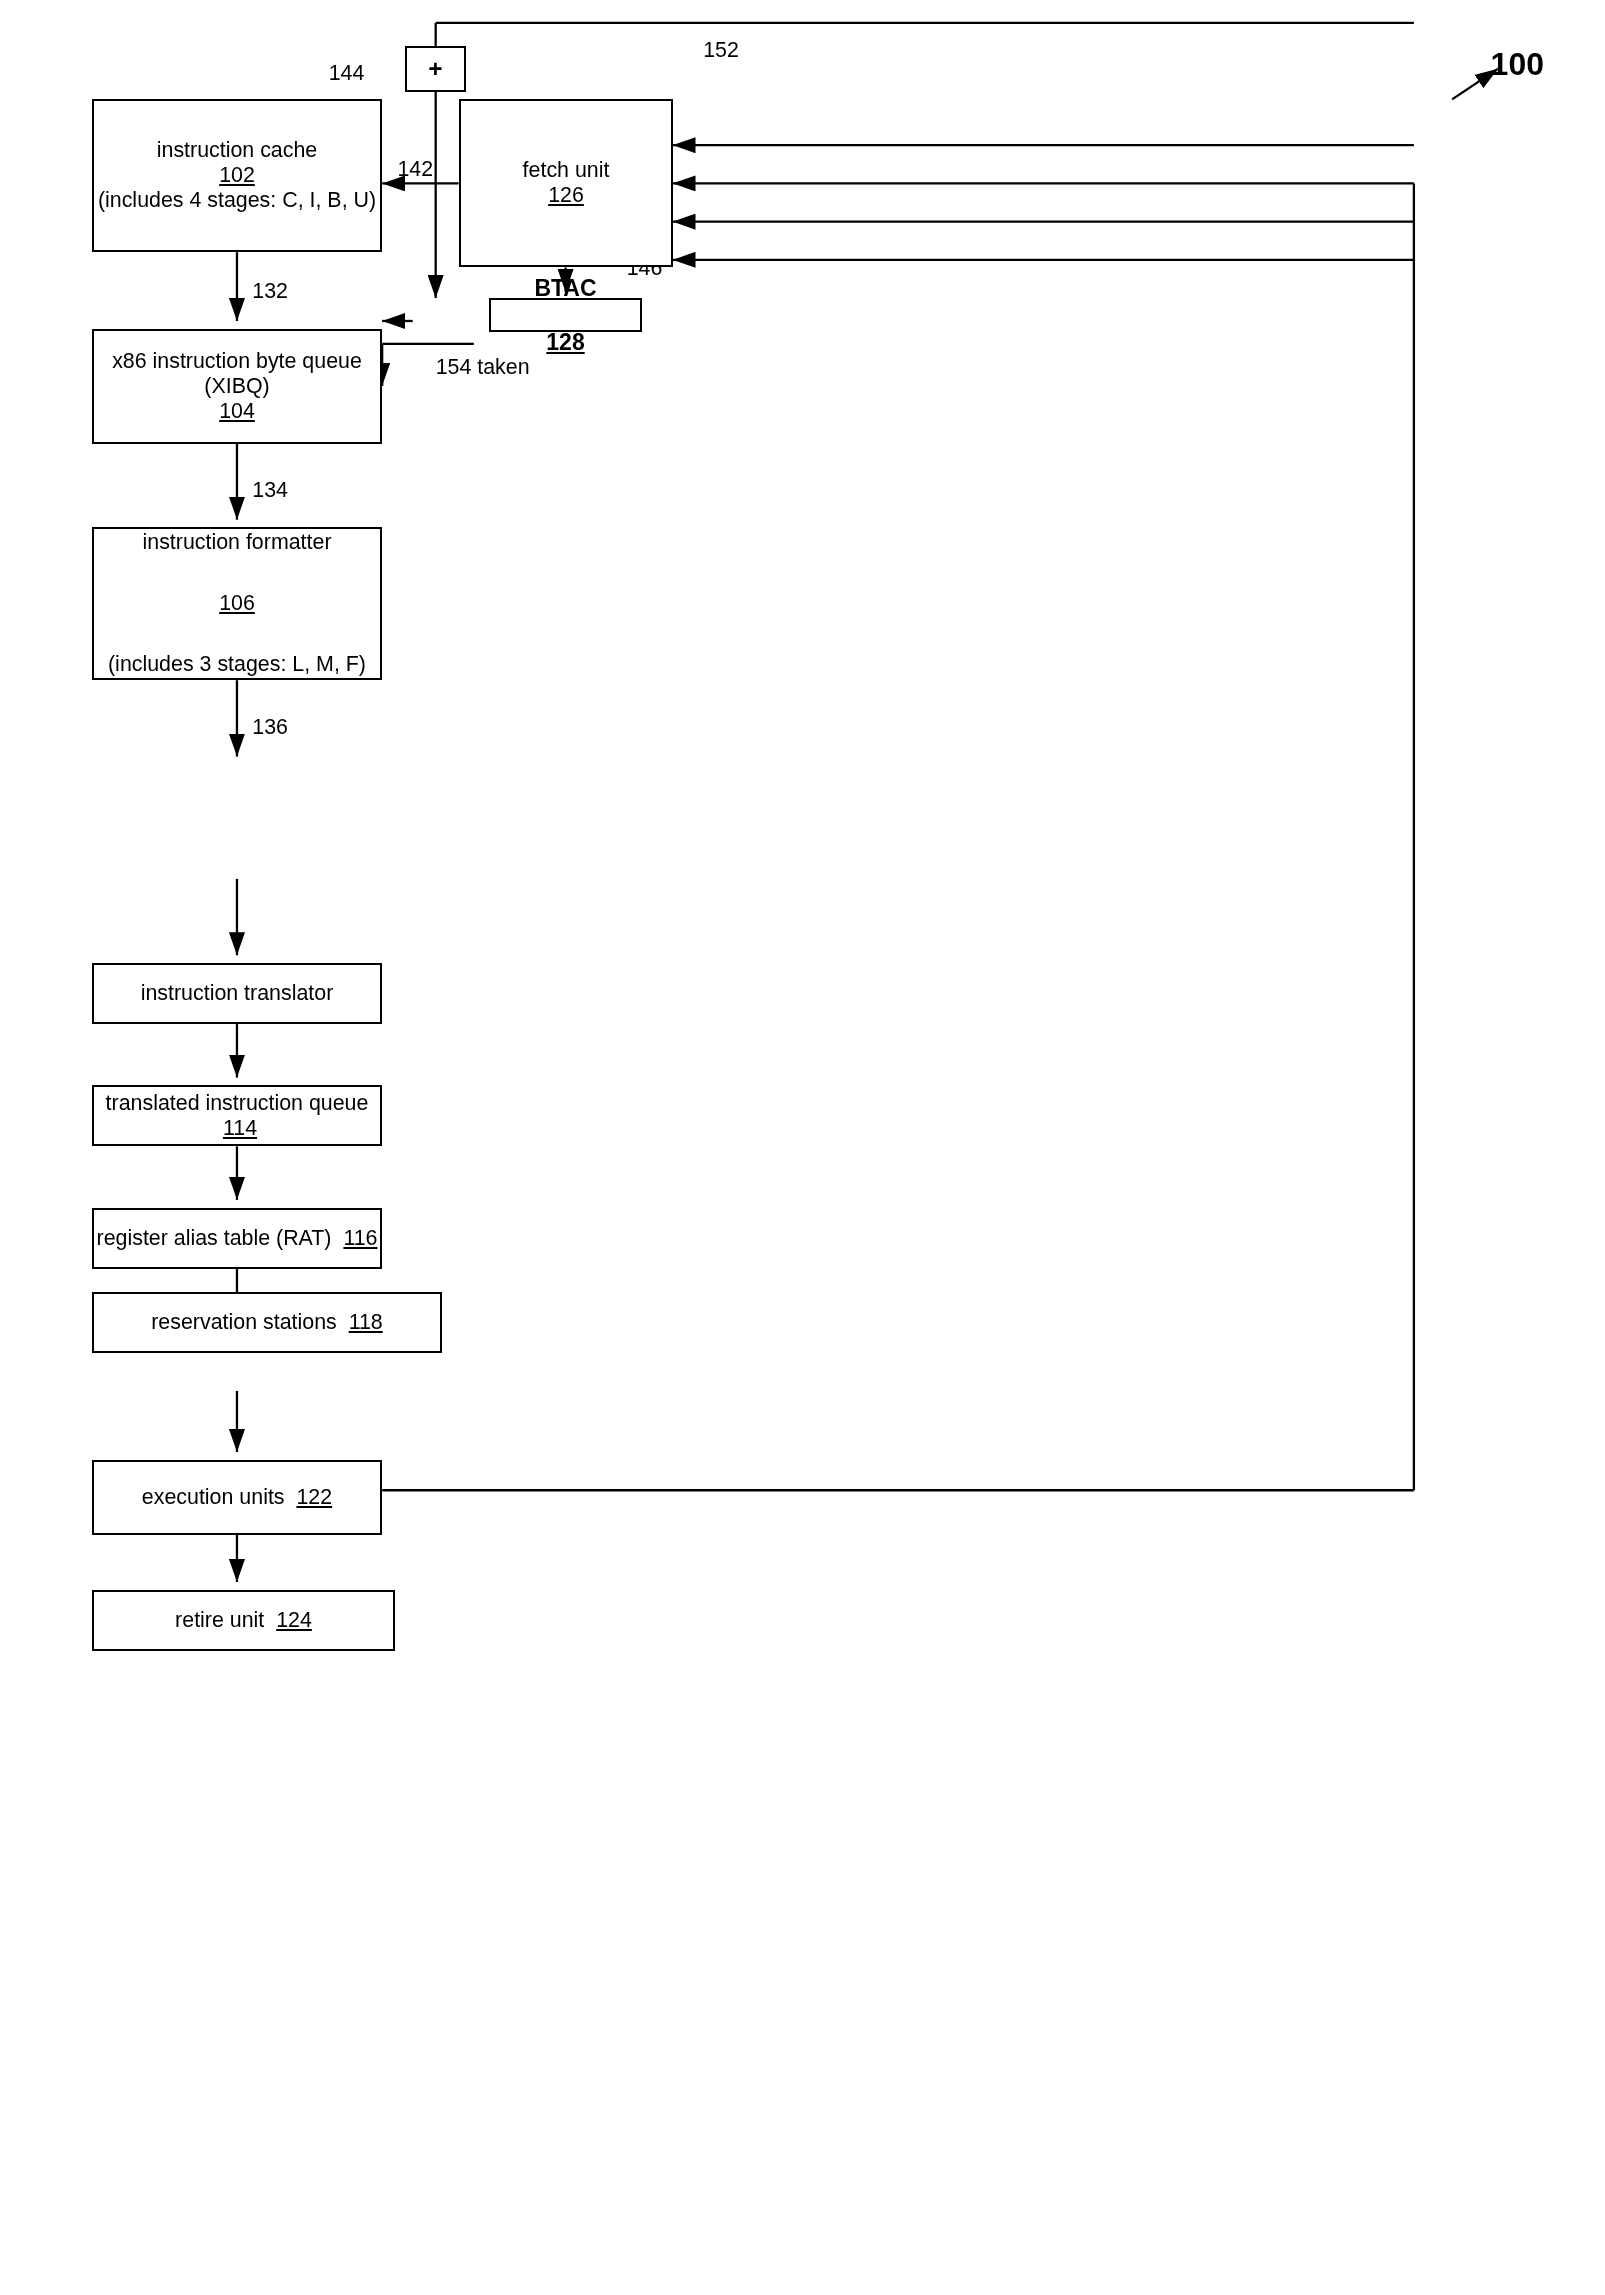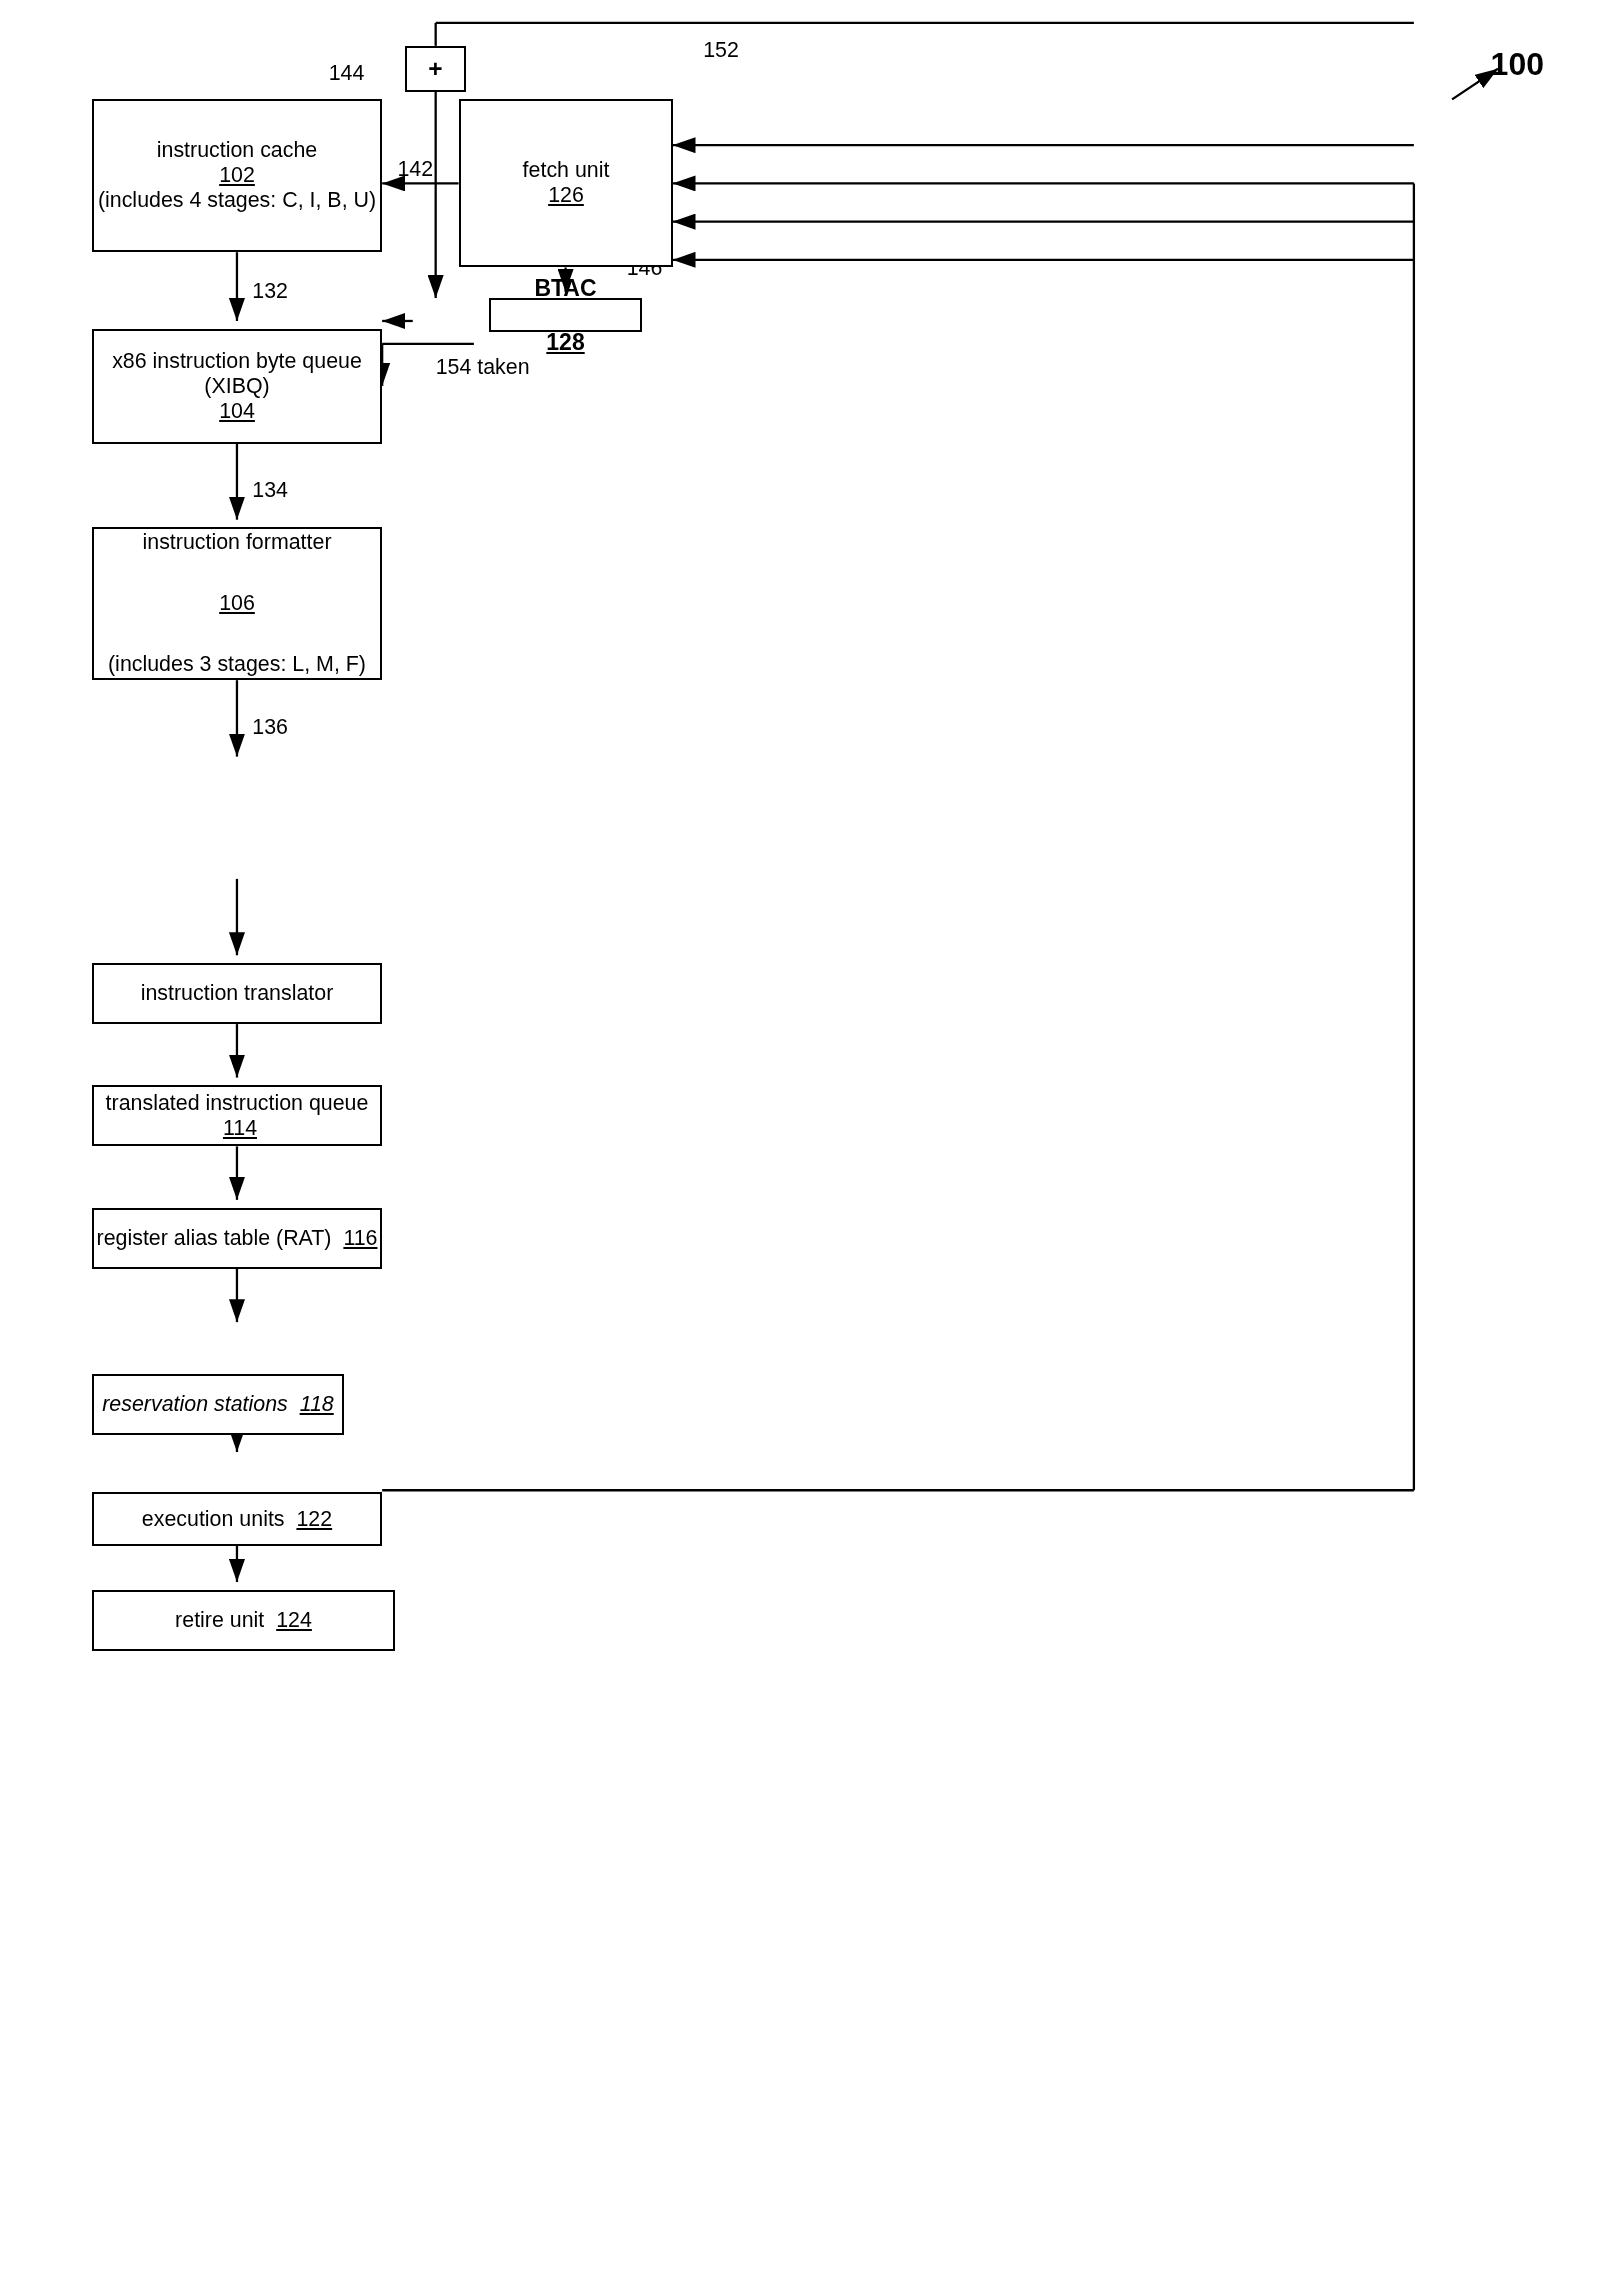--- a/index.html
+++ b/index.html
@@ -149,7 +149,7 @@
     <span>register alias table (RAT) &nbsp;<span class="underline">116</span></span>
   </div>
 
-  <div class="box" style="left:92px; top:1374px; width:252px; height:61px;font-style:italic;">
+  <div class="box" style="left:92px; top:1292px; width:350px; height:61px;">
     <span>reservation stations &nbsp;<span class="underline">118</span></span>
   </div>
 

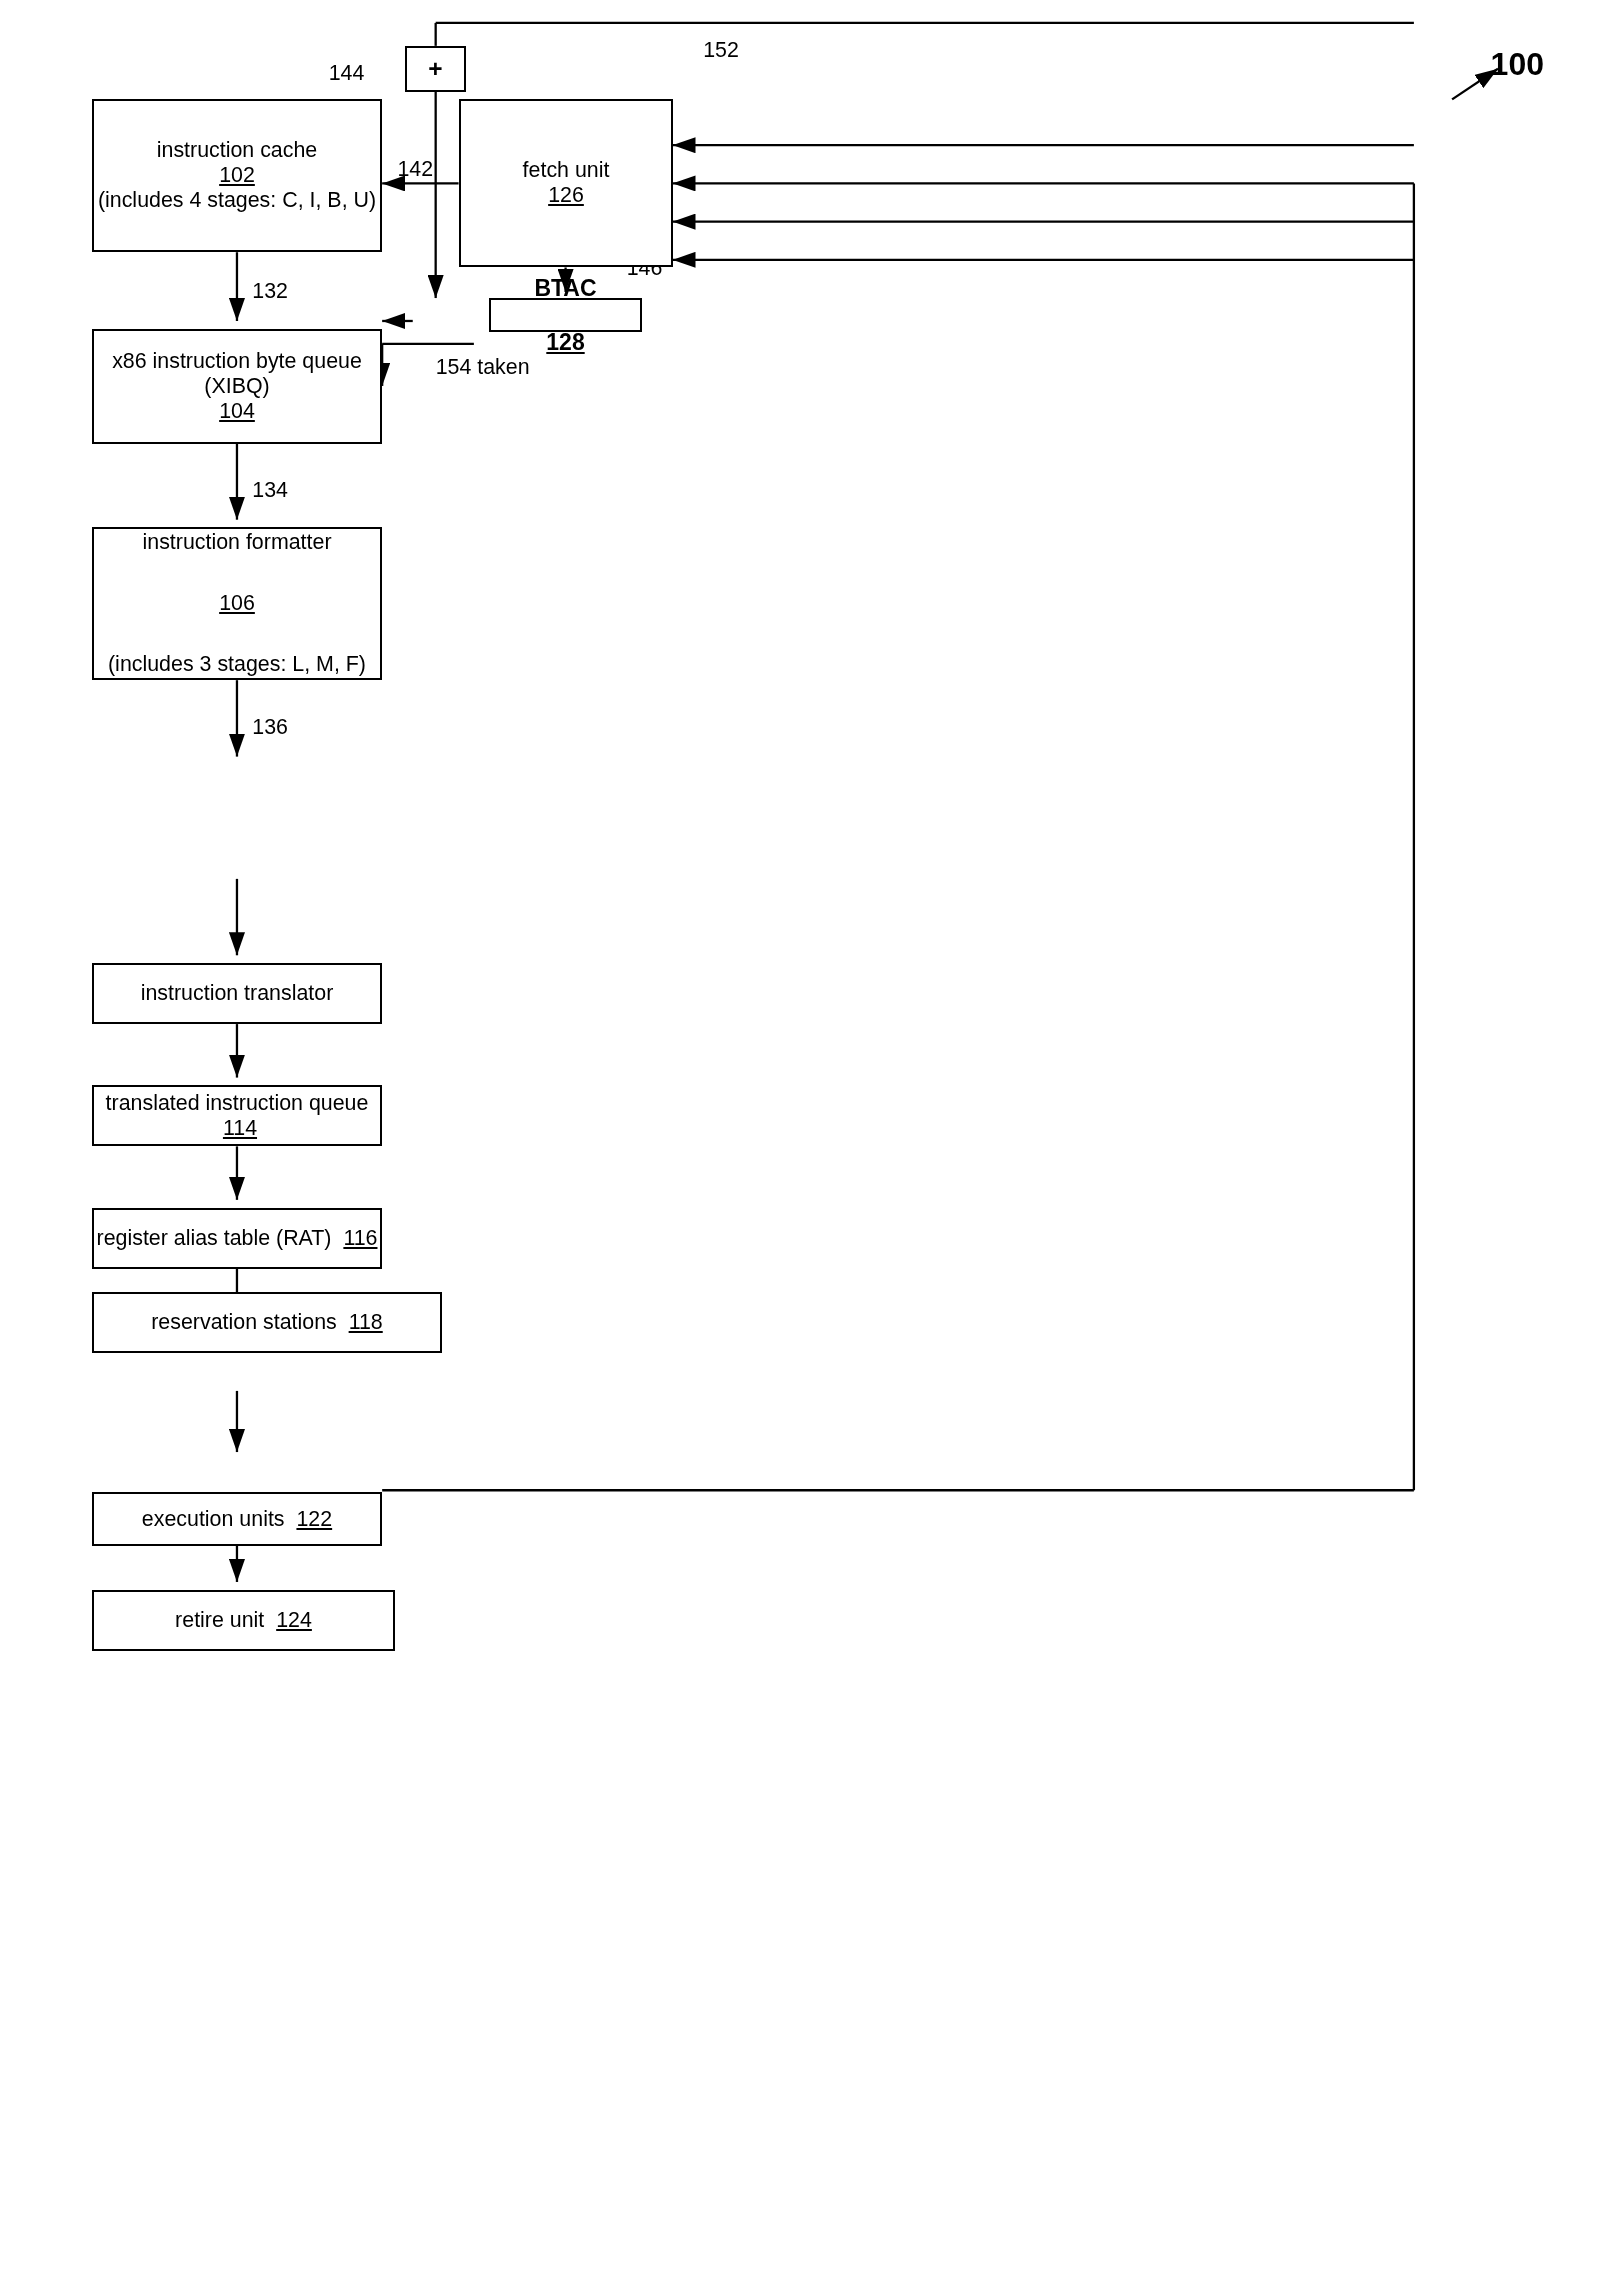--- a/index.html
+++ b/index.html
@@ -153,7 +153,7 @@
     <span>reservation stations &nbsp;<span class="underline">118</span></span>
   </div>
 
-  <div class="box" style="left:92px; top:1460px; width:290px; height:54px;margin-top:32px;">
+  <div class="box" style="left:92px; top:1460px; width:290px; height:75px;">
     <span>execution units &nbsp;<span class="underline">122</span></span>
   </div>
 

